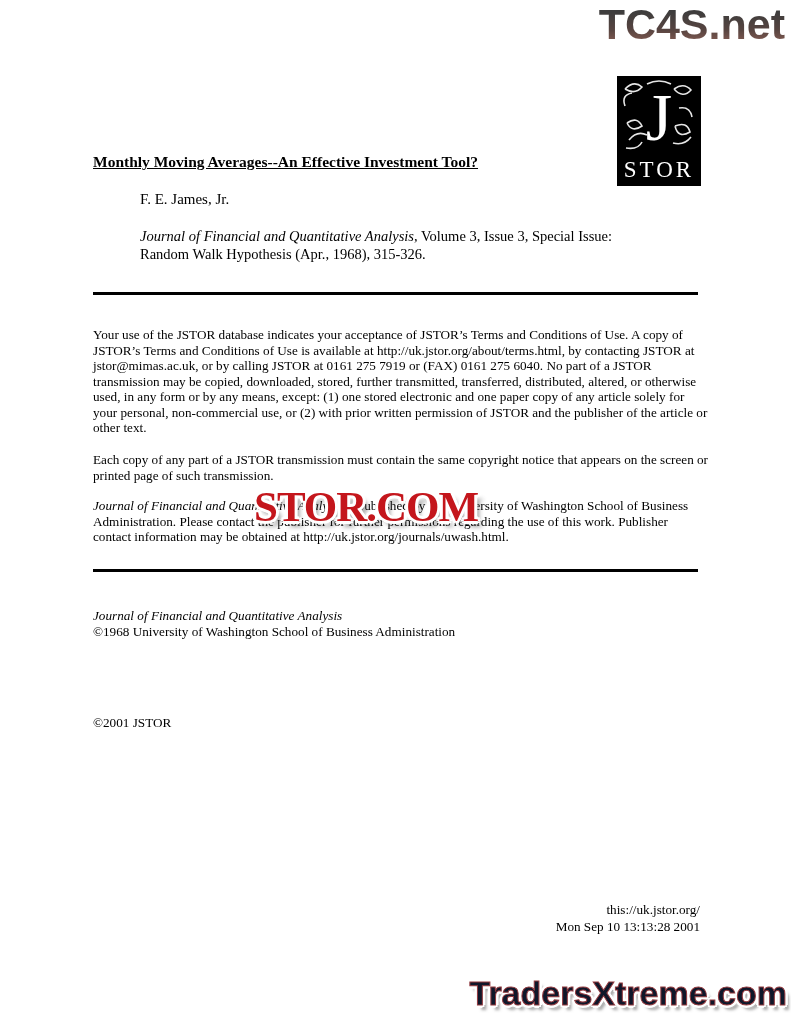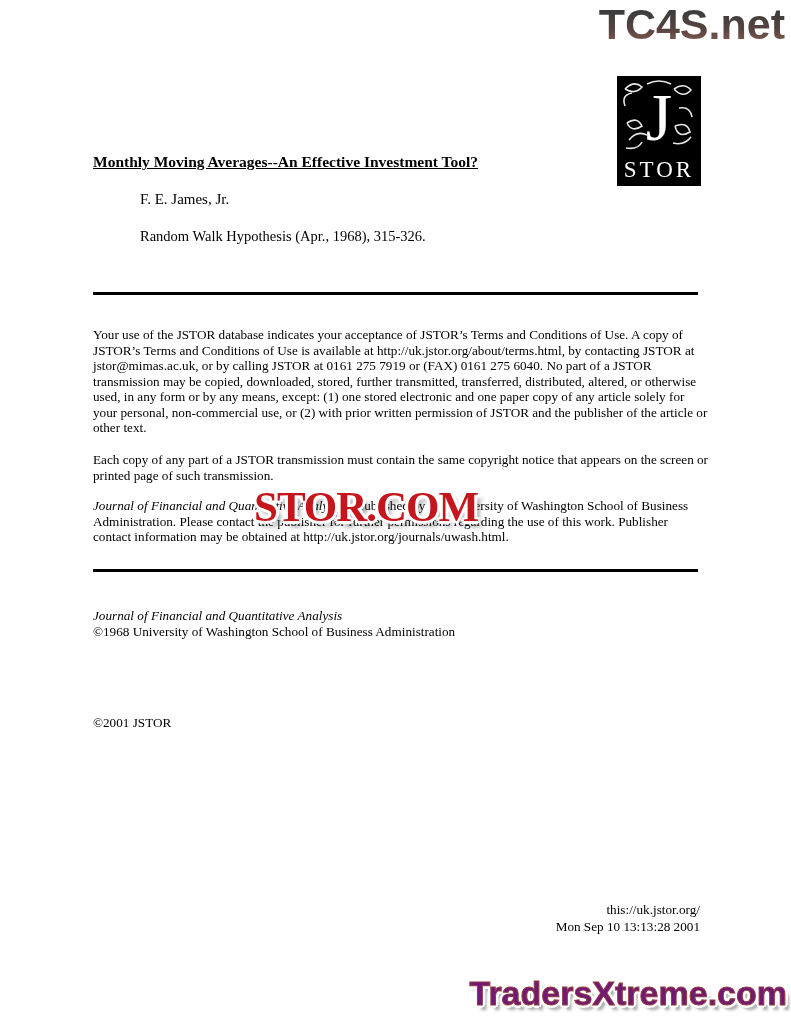--- a/index.html
+++ b/index.html
@@ -114,6 +114,7 @@
   <div class="author">F. E. James, Jr.</div>
 
   <div class="citation">
+    <div><span class="it">Journal of Financial and Quantitative Analysis</span><span>, Volume 3, Issue 3, Special Issue:</span></div>
     <div>Random Walk Hypothesis (Apr., 1968), 315-326.</div>
   </div>
 

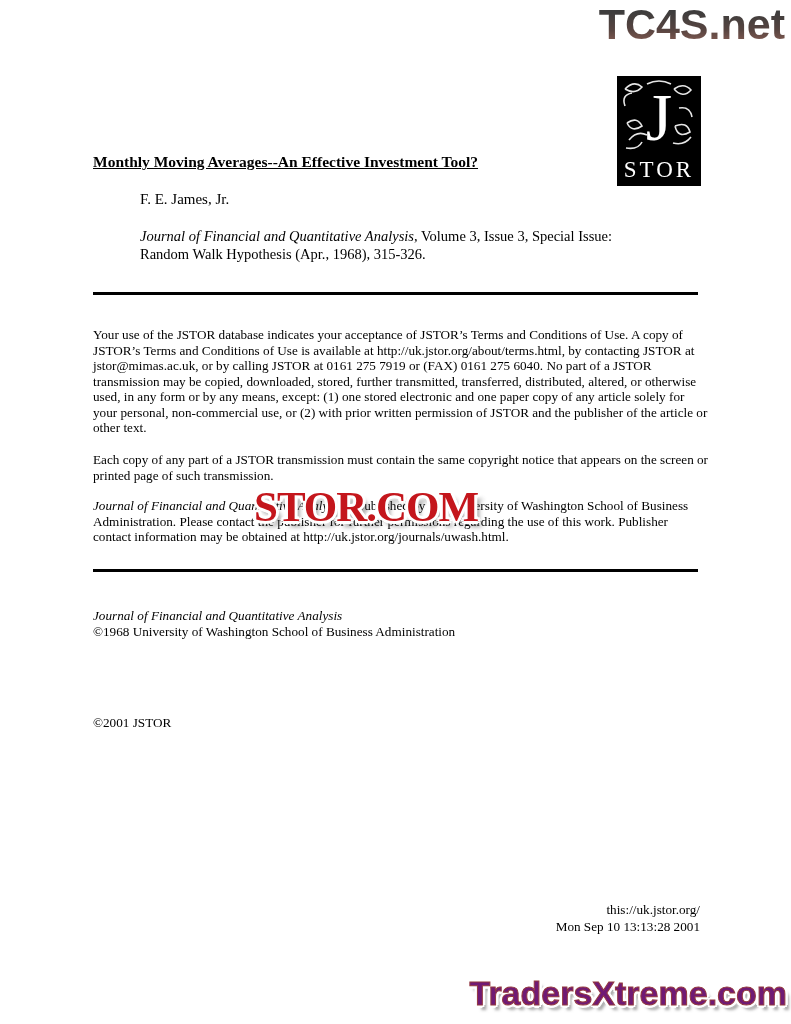--- a/index.html
+++ b/index.html
@@ -44,7 +44,7 @@
     position: absolute; top: 974px; right: 4px;
     font-family: "Liberation Sans", sans-serif;
     font-weight: bold; font-size: 34px; letter-spacing: 0px;
-    color: #701a75;
+    color: #0f172a;
     -webkit-text-stroke: 1px #93383d;
     text-shadow:
       -2px -2px 0 #fff, 2px -2px 0 #fff, -2px 2px 0 #fff, 2px 2px 0 #fff,

